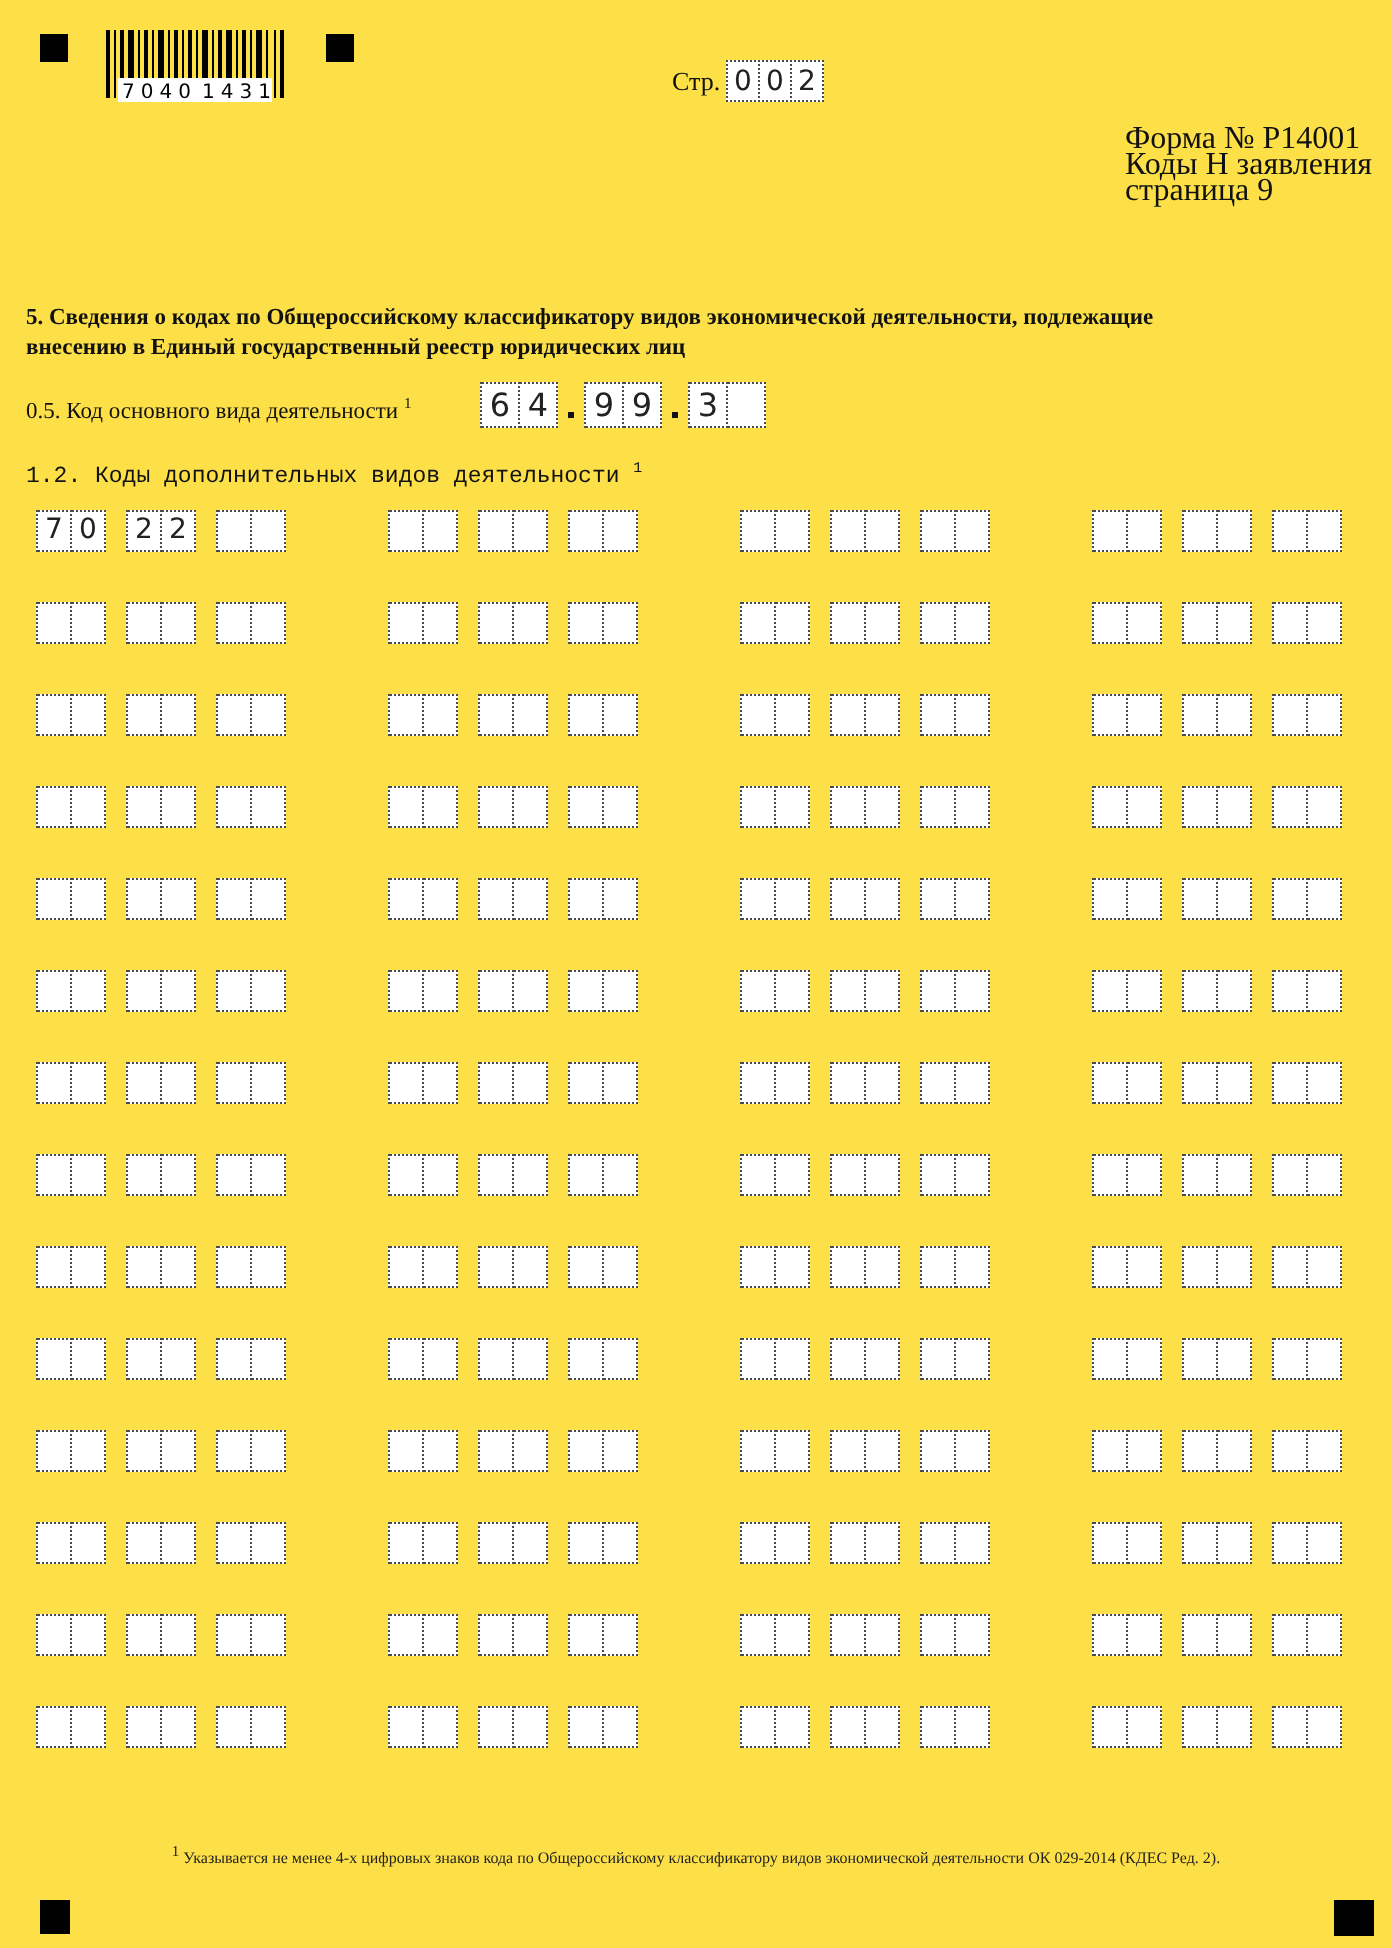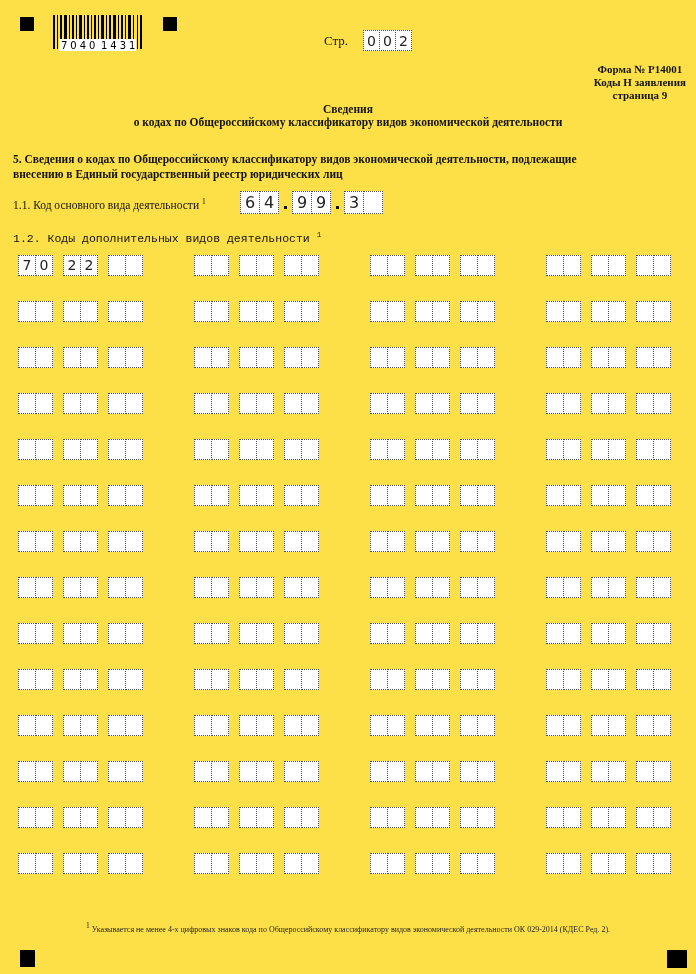--- a/index.html
+++ b/index.html
@@ -16,7 +16,7 @@
 
   .barcode{position:absolute;left:53px;top:15px;}
 
-  .str-label{position:absolute;left:324px;top:33px;font-size:13px;}
+  .str-label{position:absolute;left:336px;top:33px;font-size:13px;}
   .pagenum{position:absolute;left:363px;top:30px;display:flex;}
 
   .forminfo{

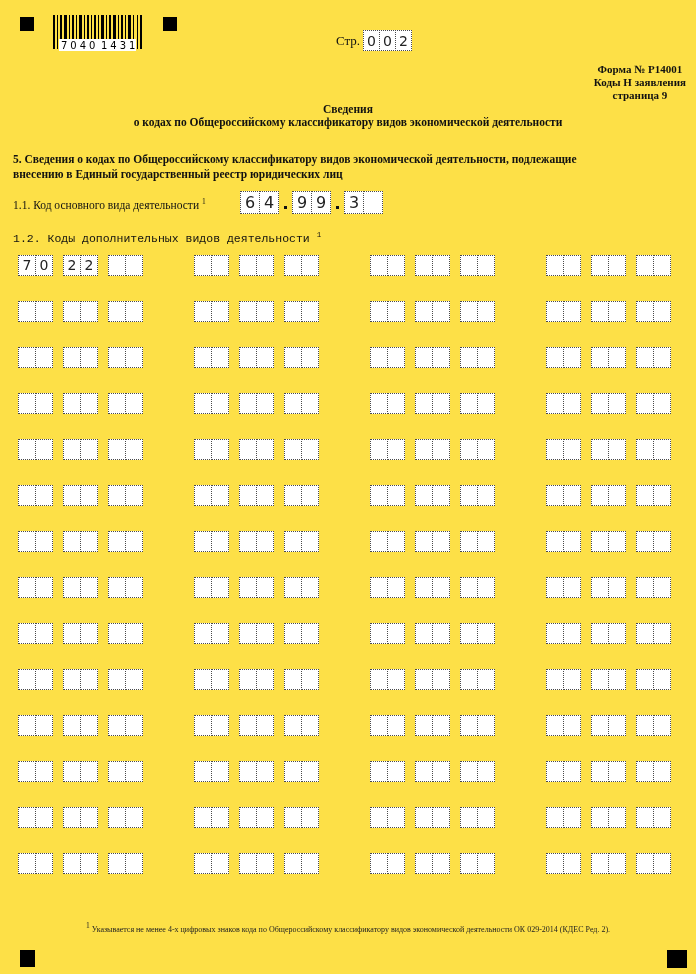--- a/index.html
+++ b/index.html
@@ -20,8 +20,8 @@
   .pagenum{position:absolute;left:363px;top:30px;display:flex;}
 
   .forminfo{
-    position:absolute;right:10px;top:63px;text-align:center;
-    font-weight:bold;font-size:11px;line-height:13px;
+    position:absolute;right:10px;top:63px;text-align:left;
+    font-weight:normal;font-size:16px;line-height:13px;
   }
 
   .doc-title{

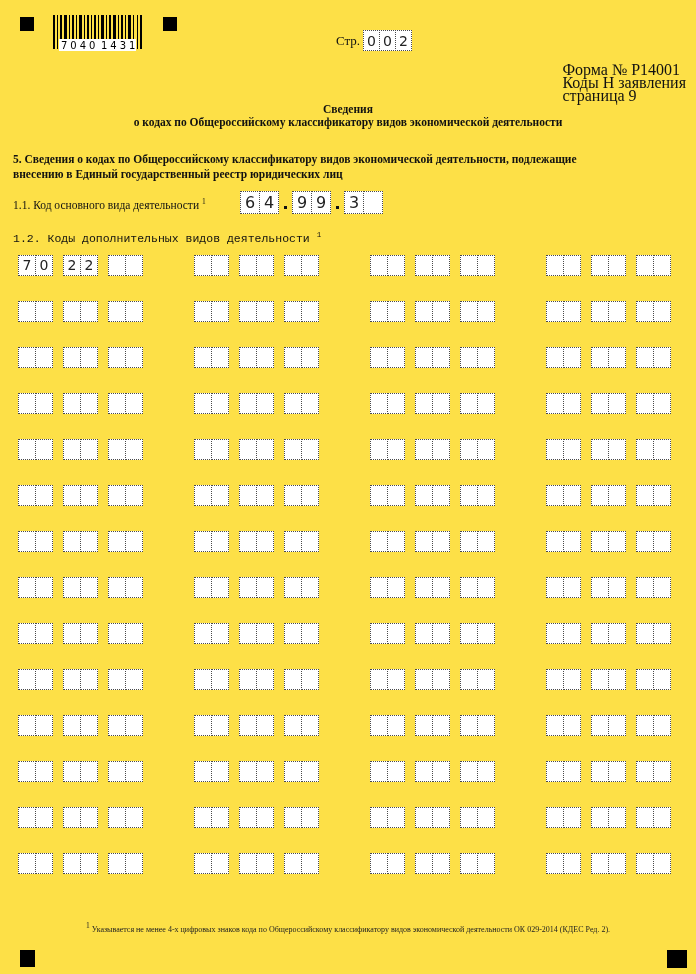--- a/index.html
+++ b/index.html
@@ -120,10 +120,6 @@
     <div>страница 9</div>
   </div>
 
-  <div class="doc-title">
-    <div>Сведения</div>
-    <div>о кодах по Общероссийскому классификатору видов экономической деятельности</div>
-  </div>
 
   <div class="sec-heading">
     <div>5. Сведения о кодах по Общероссийскому классификатору видов экономической деятельности, подлежащие</div>

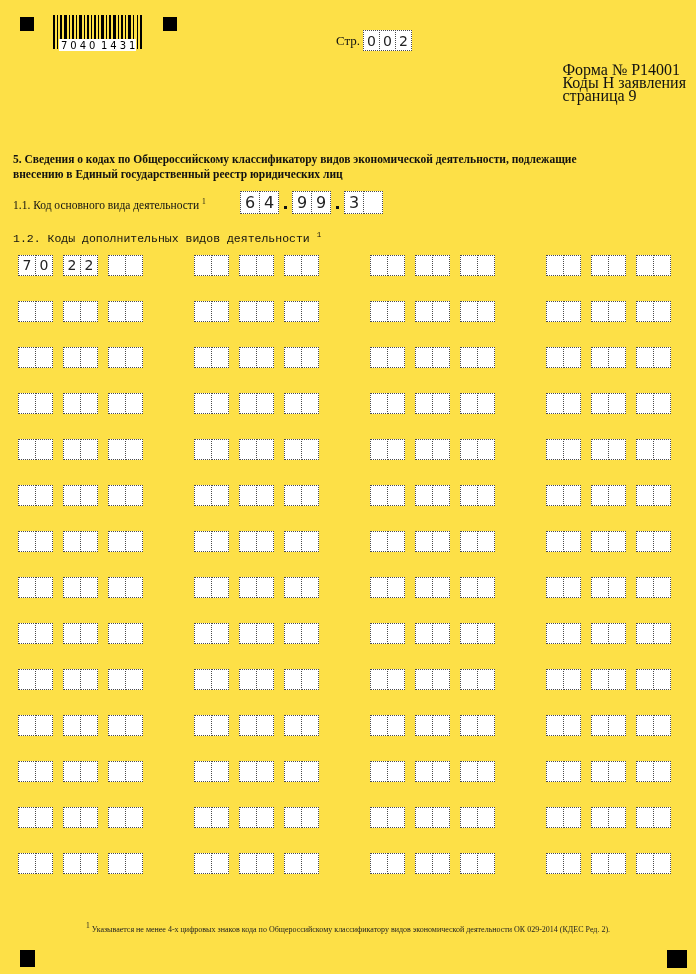--- a/index.html
+++ b/index.html
@@ -126,7 +126,7 @@
     <div>внесению в Единый государственный реестр юридических лиц</div>
   </div>
 
-  <div class="f11-label"><span>1.1. Код основного вида деятельности</span> <sup>1</sup></div>
+  <div class="f11-label"><span>0.5. Код основного вида деятельности</span> <sup>1</sup></div>
   <div class="code-group main-code">
       <span class="cellbox">
         <span class="cell">6</span>

